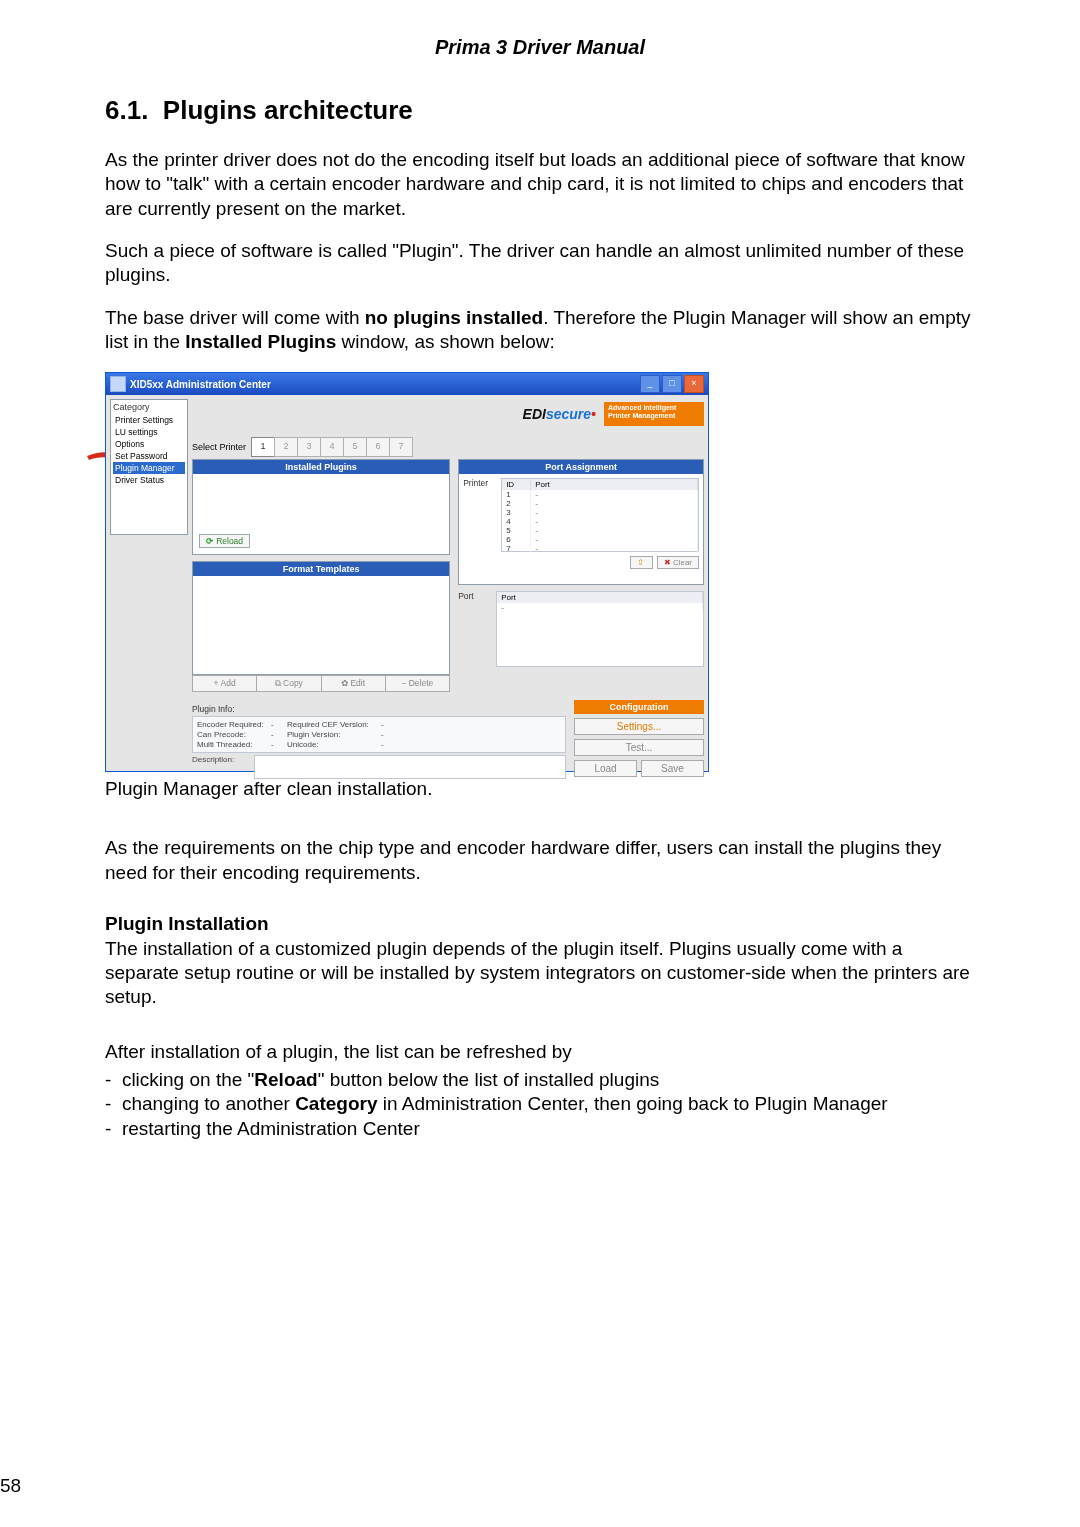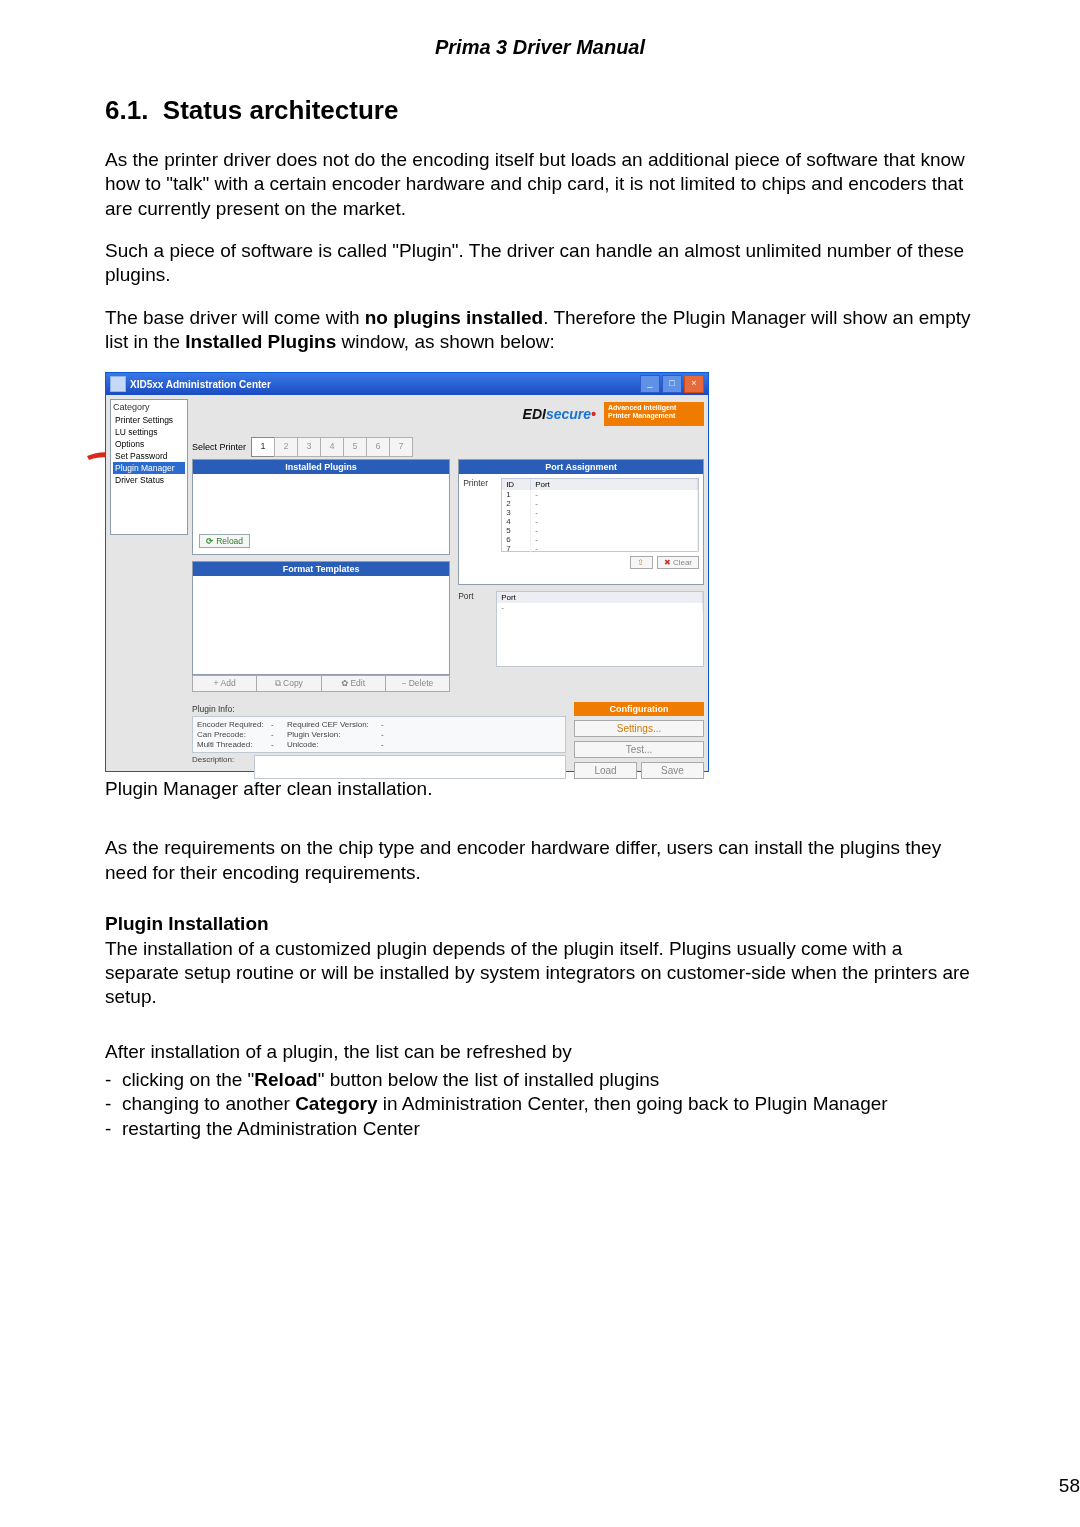--- a/index.html
+++ b/index.html
@@ -256,7 +256,7 @@
   <div class="doc-title">Prima 3 Driver Manual</div>
 
   <div class="section-heading">
-    <span>6.1.</span>&nbsp;&nbsp;<span>Status architecture</span>
+    <span>6.1.</span>&nbsp;&nbsp;<span>Plugins architecture</span>
   </div>
 
   <p class="para">As the printer driver does not do the encoding itself but loads an additional piece of software that know how to "talk" with a certain encoder hardware and chip card, it is not limited to chips and encoders that are currently present on the market.</p>

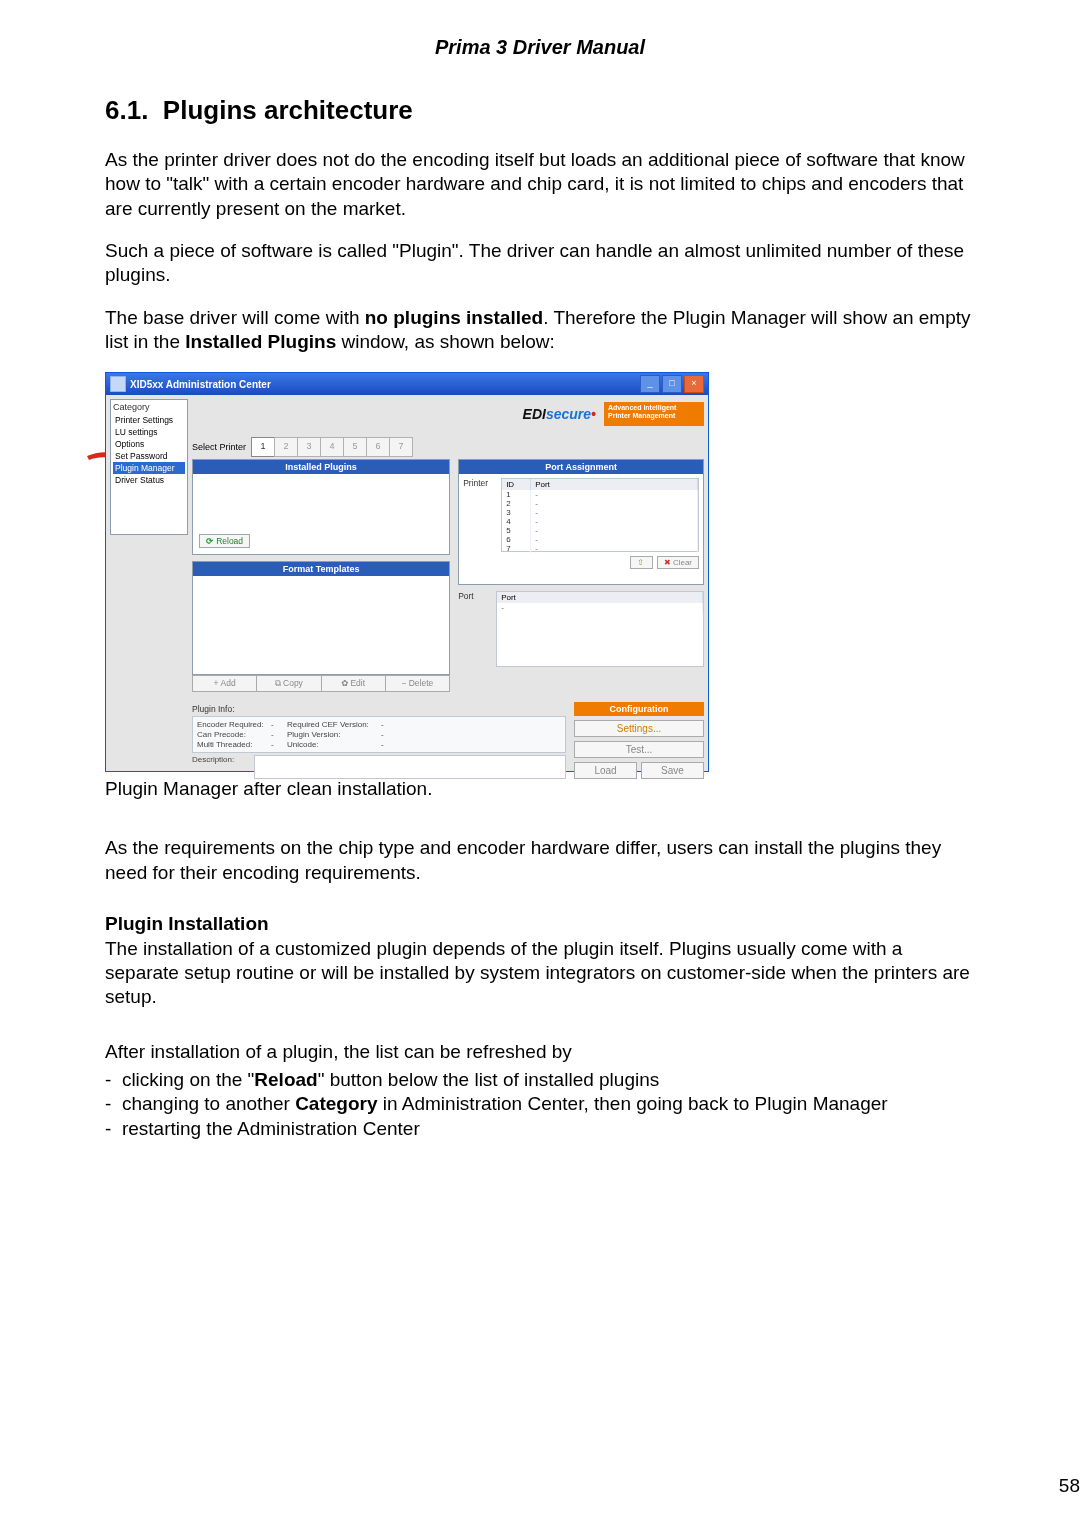--- a/index.html
+++ b/index.html
@@ -242,7 +242,7 @@
   .cbtn.orange { color:#d67a00; }
   .cbtns2 { display:flex; gap:4px; margin-top:4px;}
   .cbtns2 .cbtn { flex:1; margin-top:0; }
-  .bottom-row { display:flex; gap:8px; margin-top:6px; align-items:flex-end;}
+  .bottom-row { display:flex; gap:8px; margin-top:6px; align-items:center;}
   .bottom-left { flex:1.6; }
   .bottom-right { width:130px; }
   ul.dash { list-style:none; padding:0; margin:4px 0 0 0; }

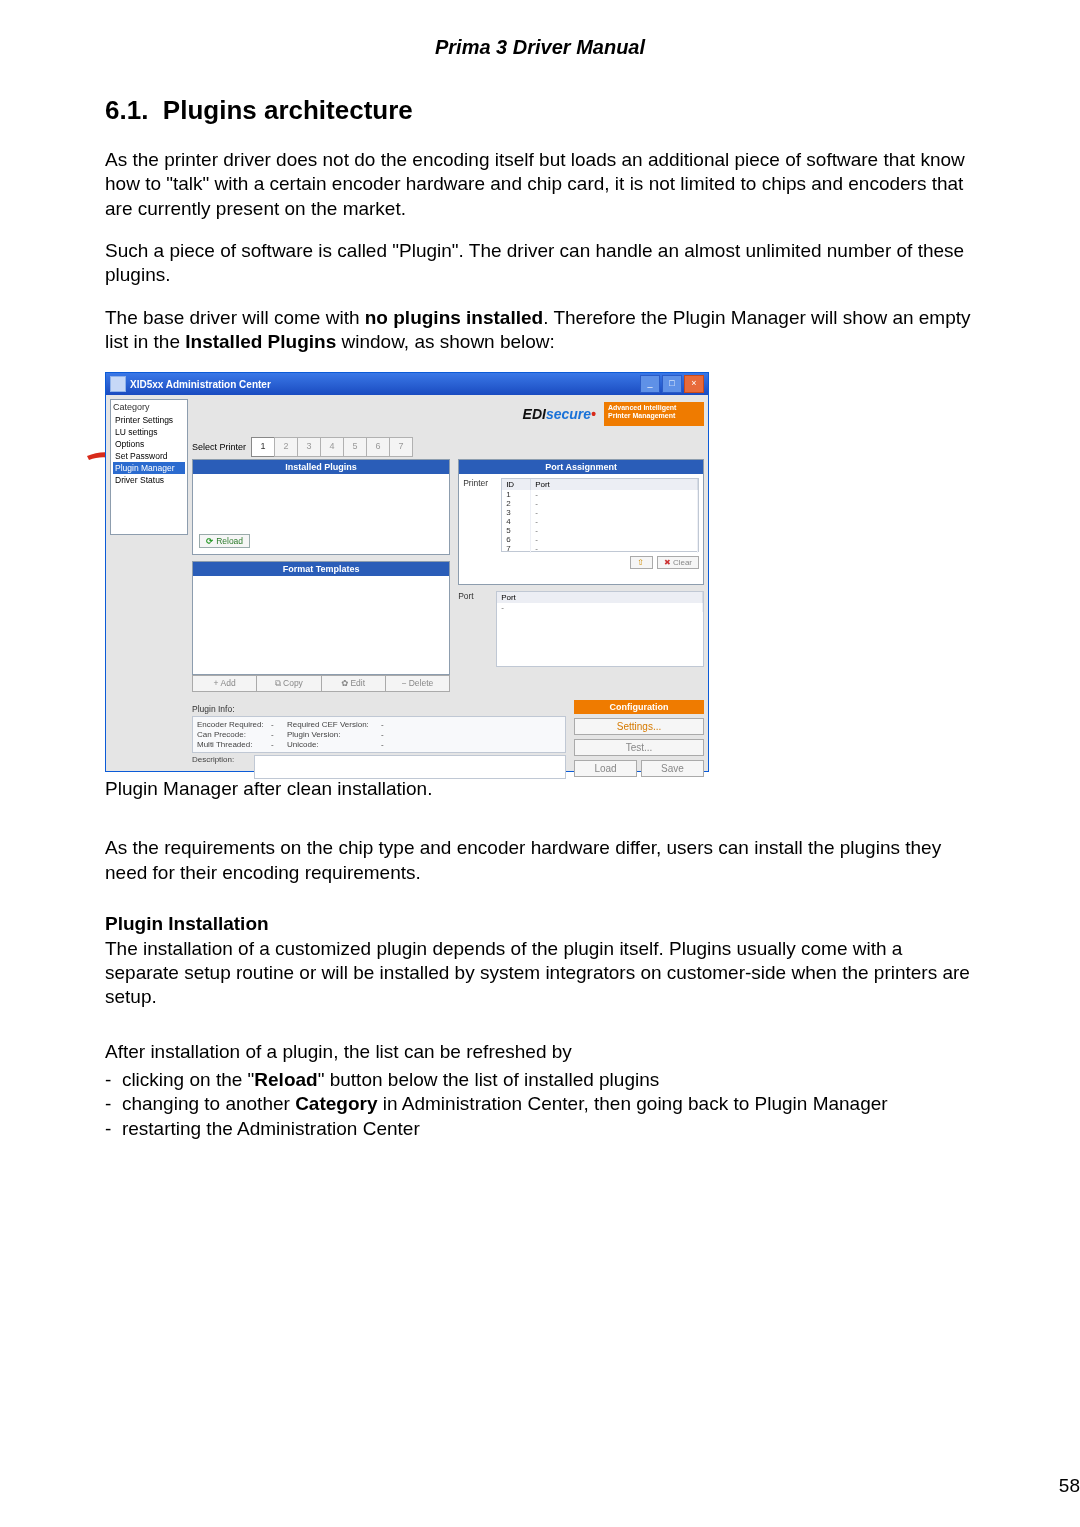--- a/index.html
+++ b/index.html
@@ -47,7 +47,7 @@
     bottom: 30px;
     left: 0;
     right: 0;
-    text-align: right;
+    text-align: left;
     font-size: 19px;
   }
   

